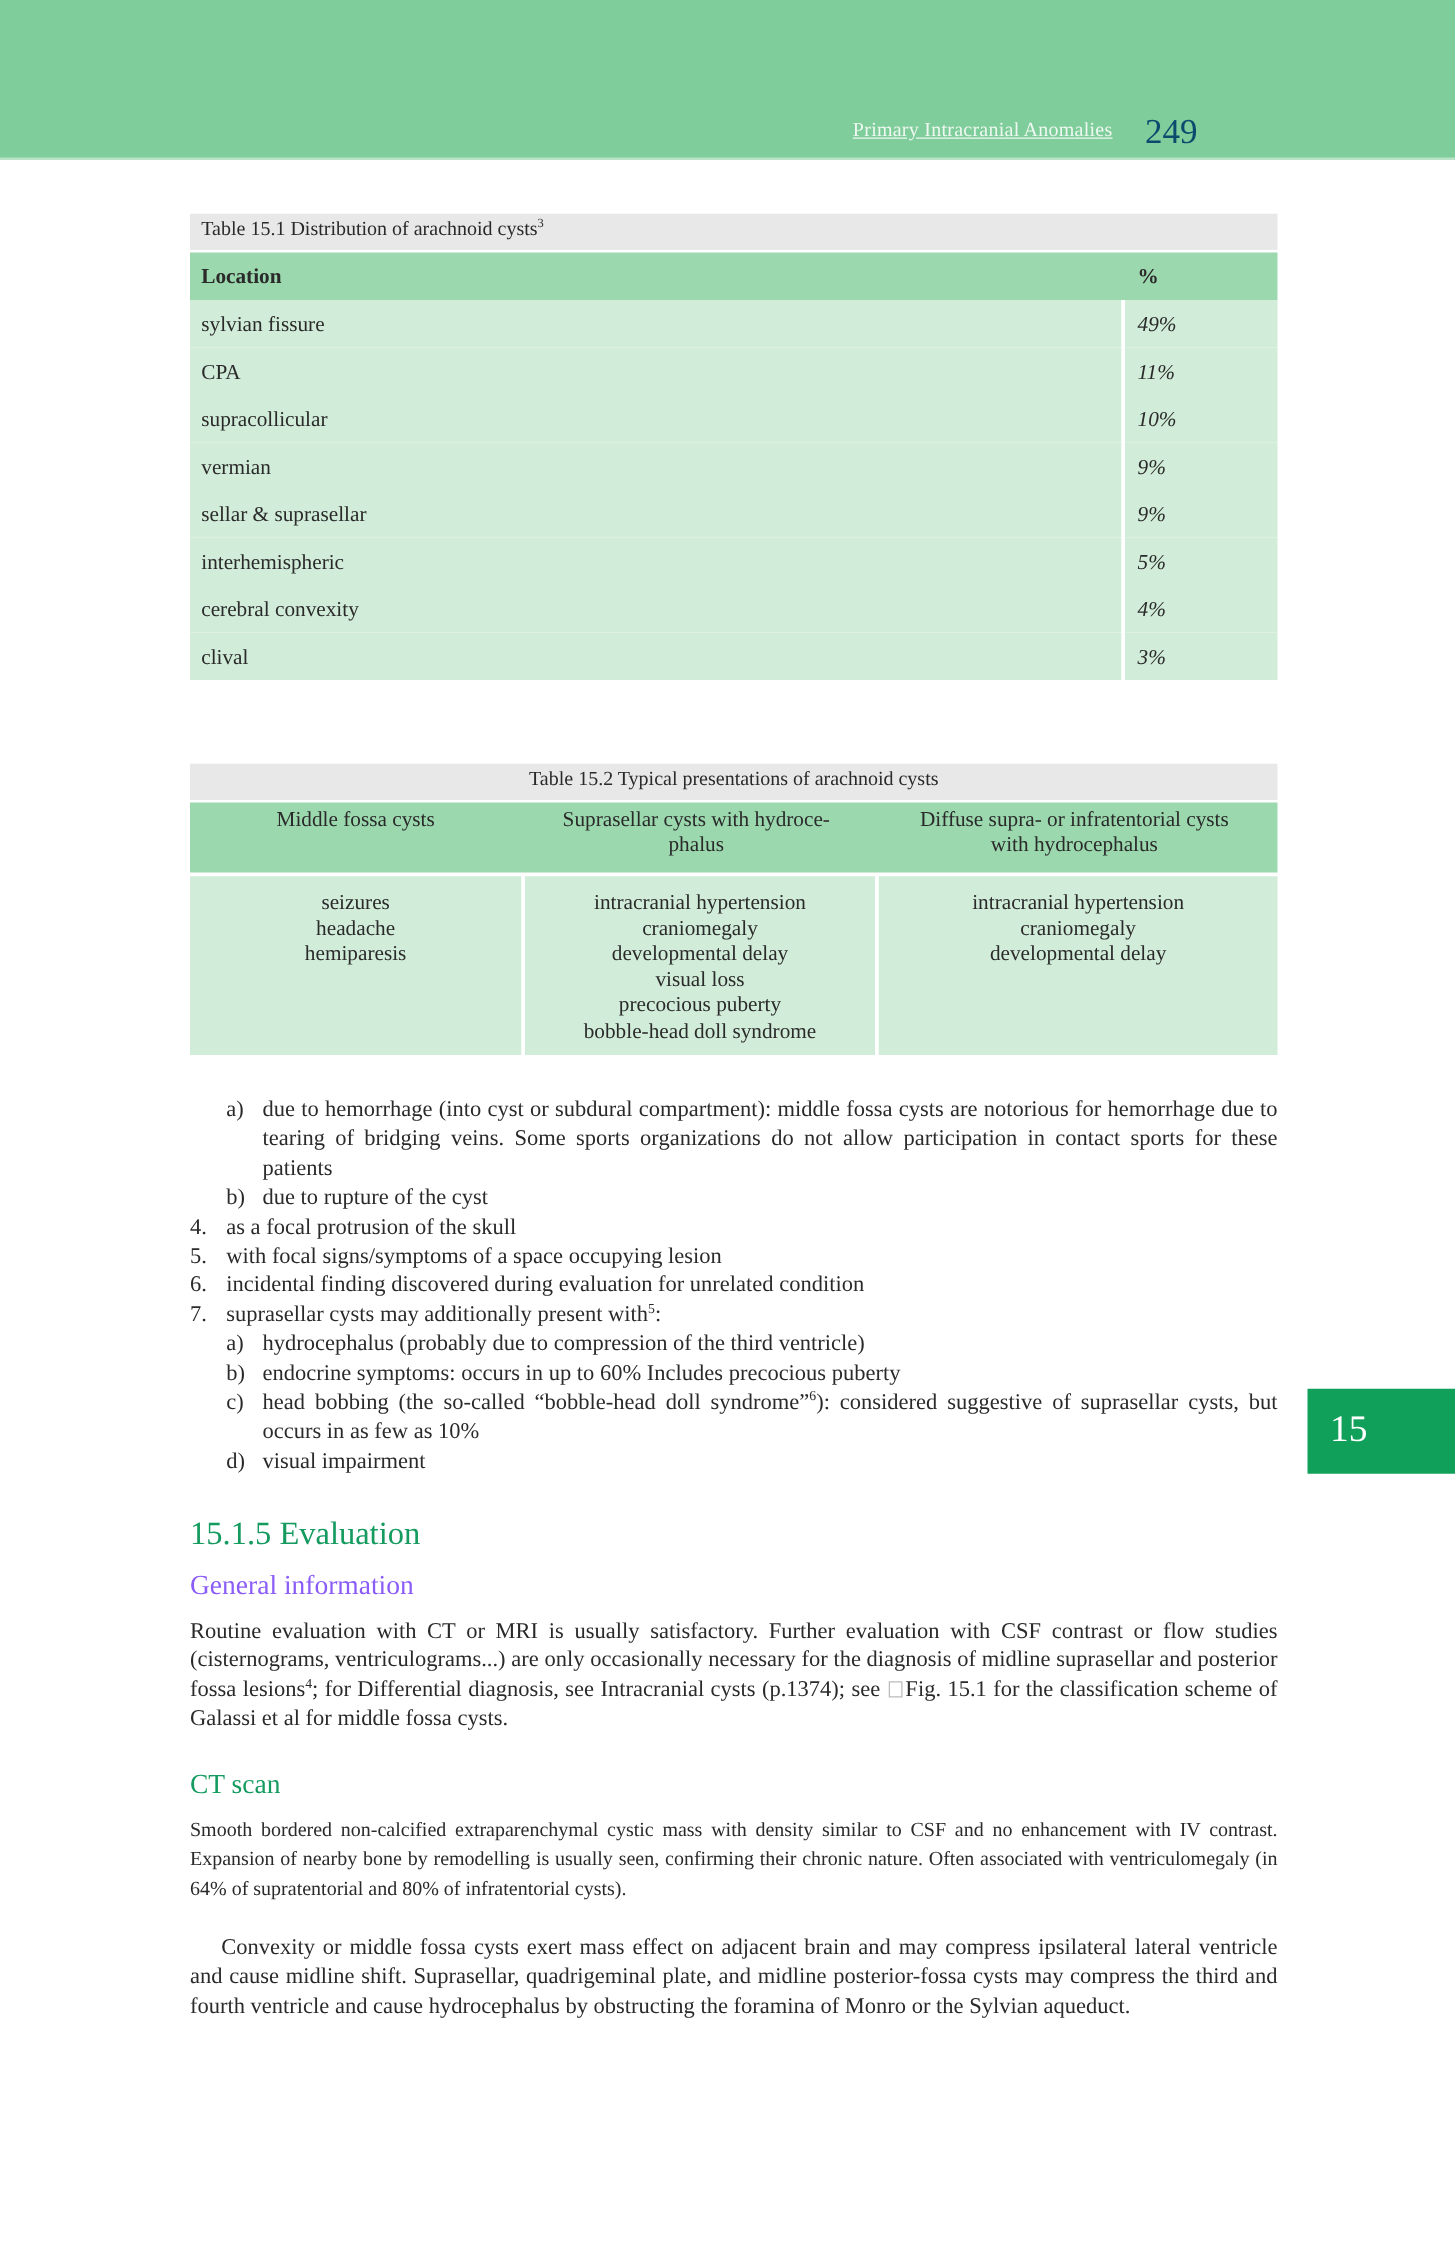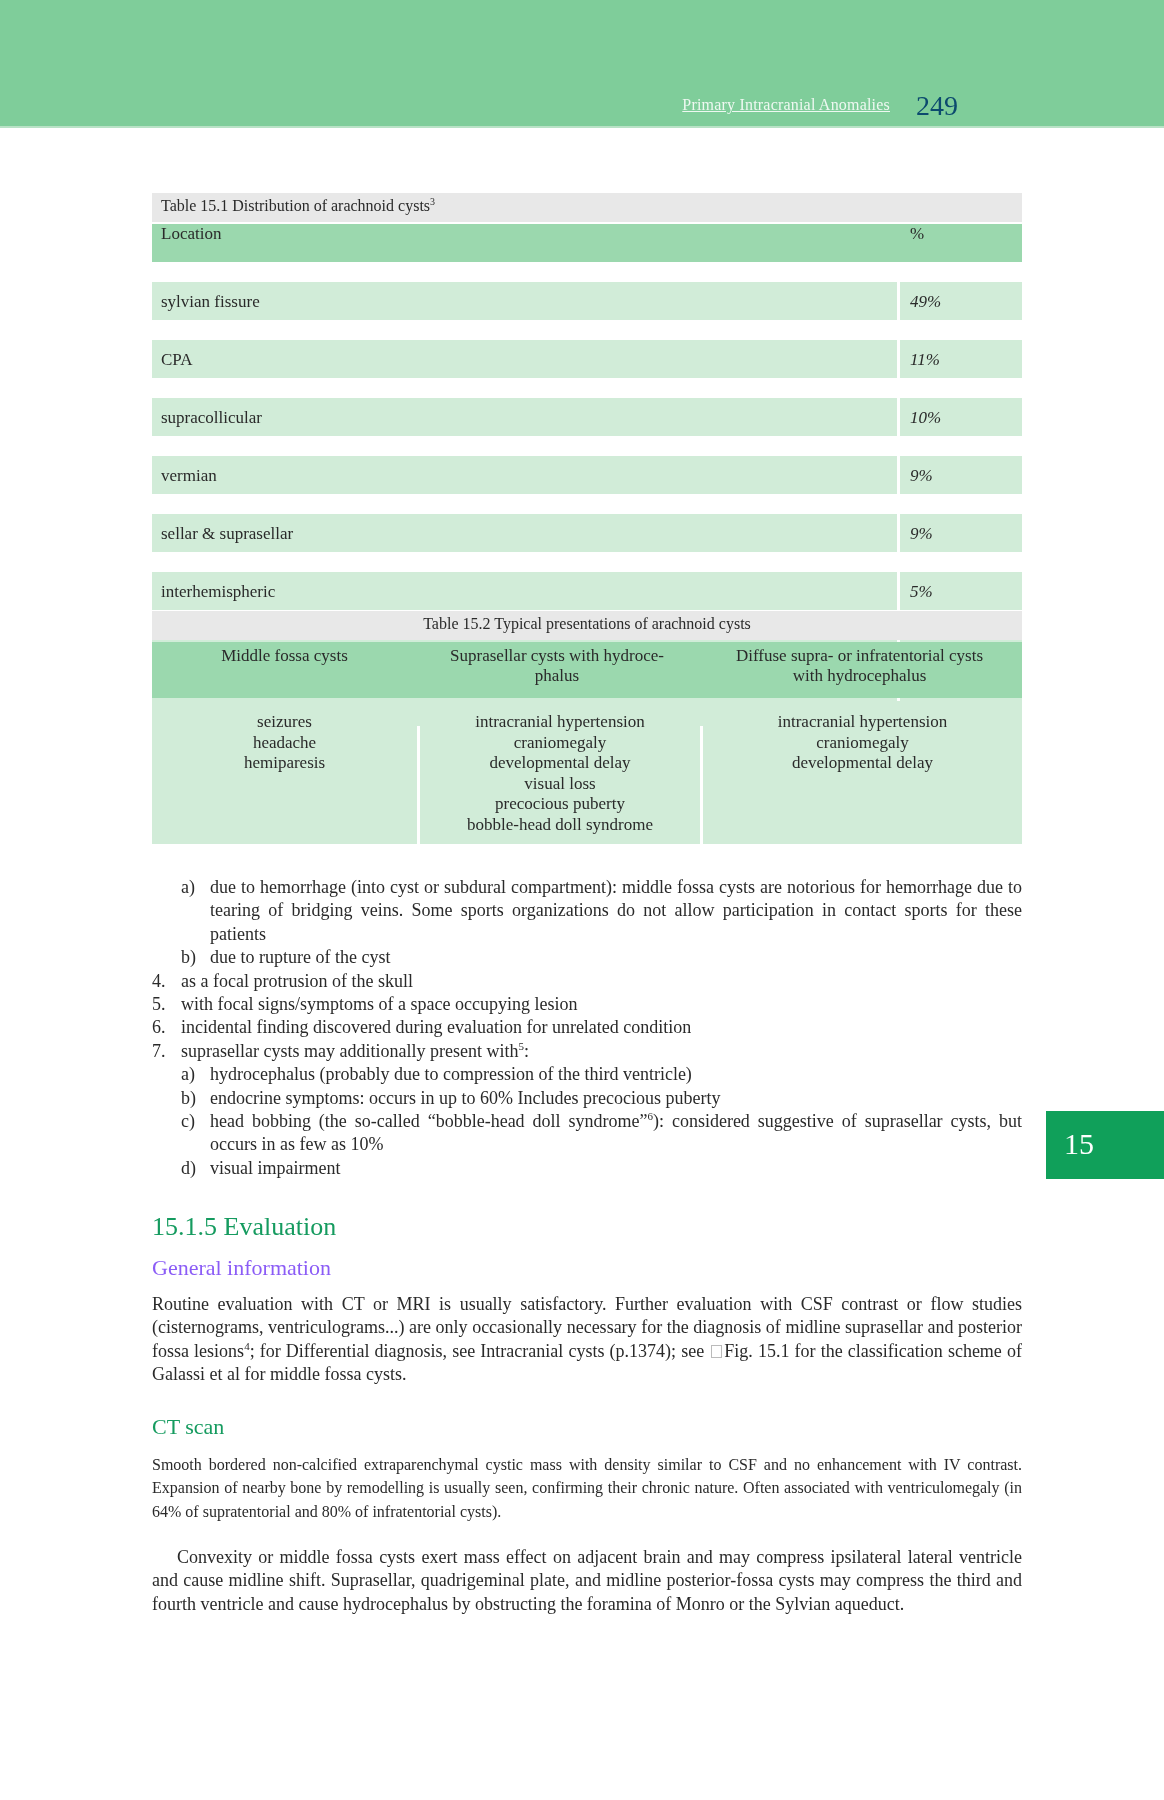--- a/index.html
+++ b/index.html
@@ -31,7 +31,7 @@
   .content { position: absolute; left: 152px; width: 870px; }
 
   
-  .table1 { top: 193px; }
+  .table1 { top: 171px; }
   .tbl-caption {
     background: #e8e8e8; height: 29px; padding: 4px 9px 0 9px;
     font-size: 16px; color: #2a2a2a;

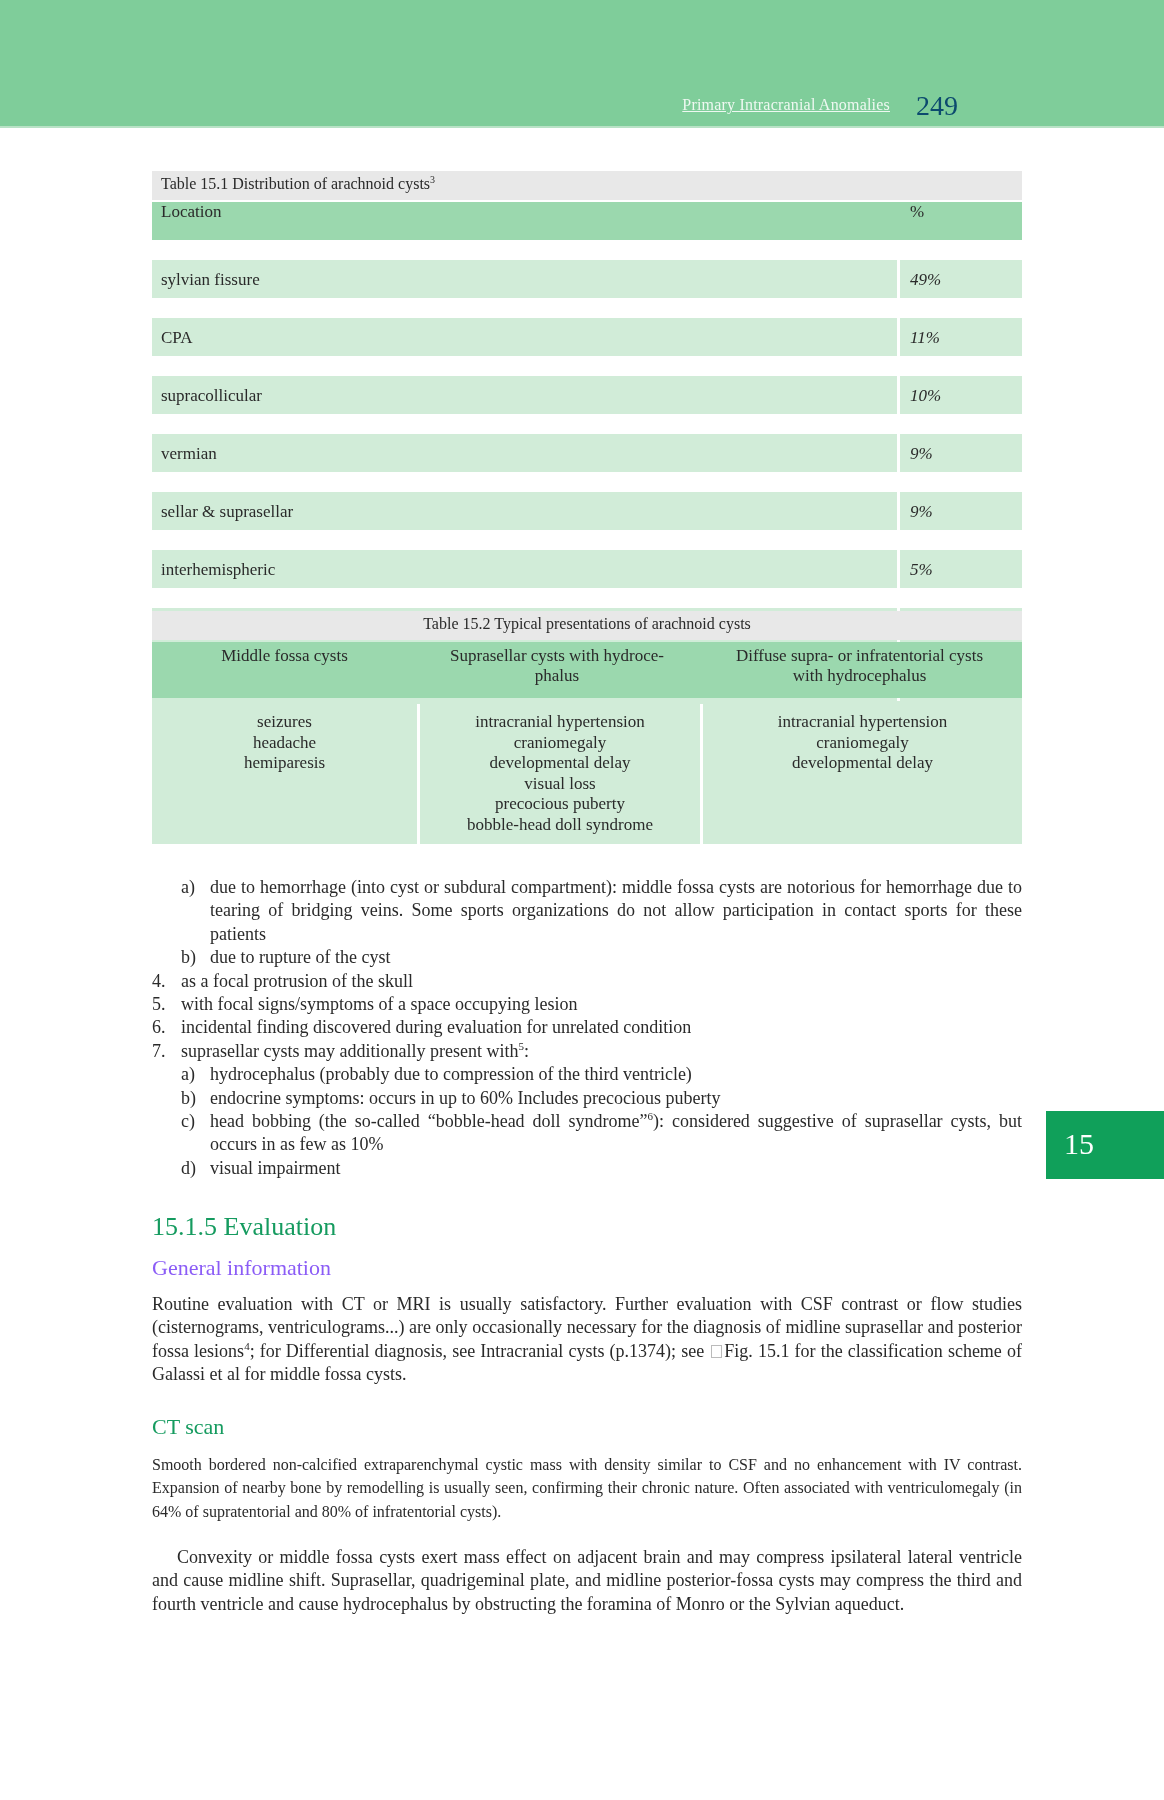--- a/index.html
+++ b/index.html
@@ -39,7 +39,7 @@
   .tbl-caption sup { font-size: 10px; }
   .t1-head {
     display: flex; background: #9bd8ae; height: 38px; margin-top: 2px;
-    font-size: 17px; 
+    font-size: 17px; align-items: center; font-weight: bold;
   }
   .t1-head .c1 { flex: 1; padding-left: 9px; }
   .t1-head .c2 { width: 124px; padding-left: 12px; }

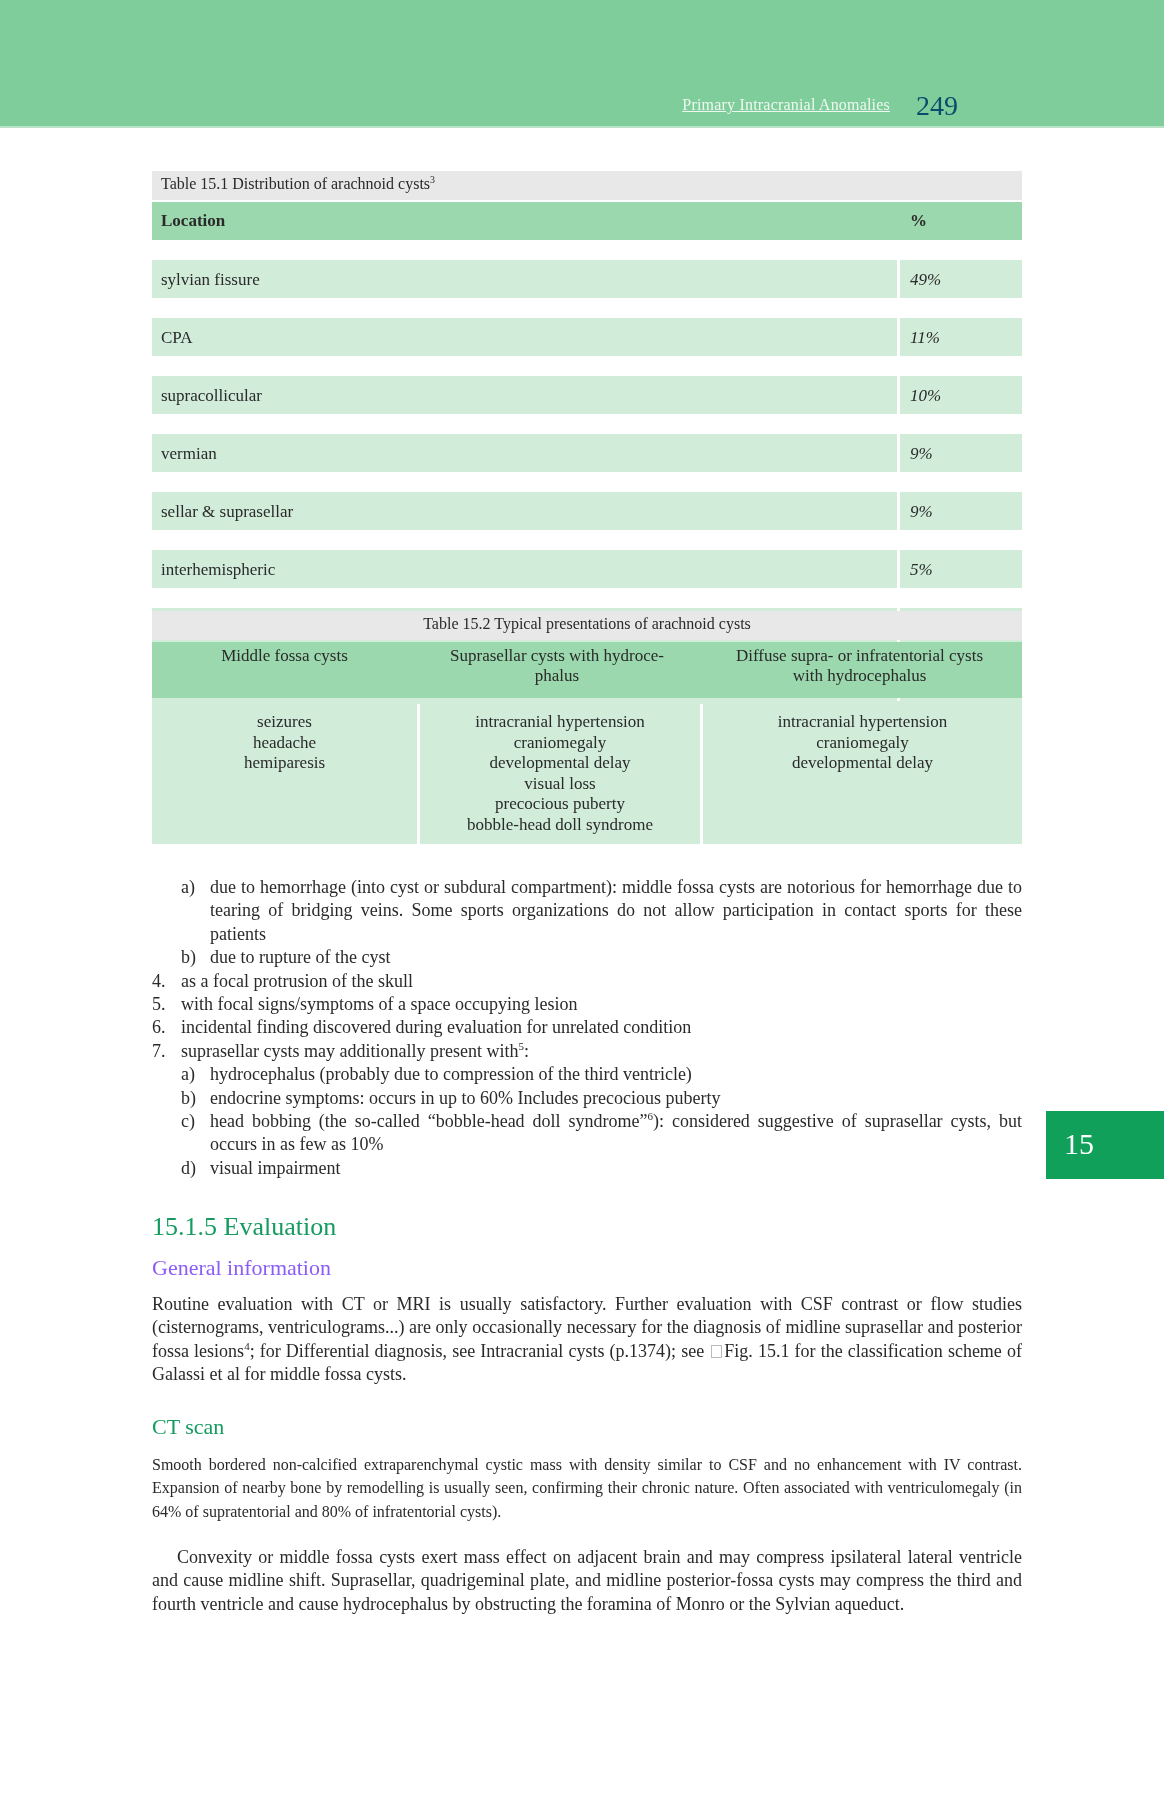--- a/index.html
+++ b/index.html
@@ -43,7 +43,7 @@
   }
   .t1-head .c1 { flex: 1; padding-left: 9px; }
   .t1-head .c2 { width: 124px; padding-left: 12px; }
-  .t1-row { display: flex; height: 38px; margin-top: 20px; font-size: 17px; }
+  .t1-row { display: flex; height: 38px; margin-top: 0; font-size: 17px; }
   .t1-row .c1 { flex: 1; background: #d1ecd8; padding: 10px 9px 0 9px; }
   .t1-row .c2 { width: 122px; margin-left: 3px; background: #d1ecd8; padding: 10px 0 0 10px; font-style: italic; }
 

